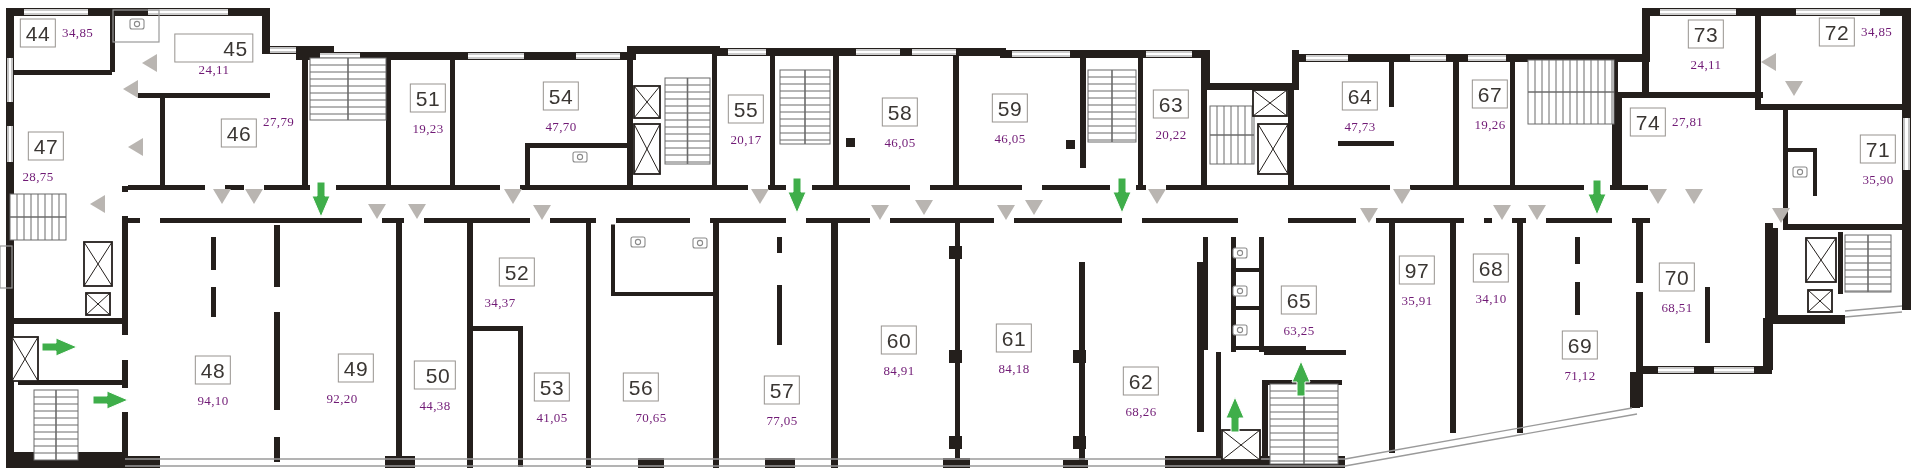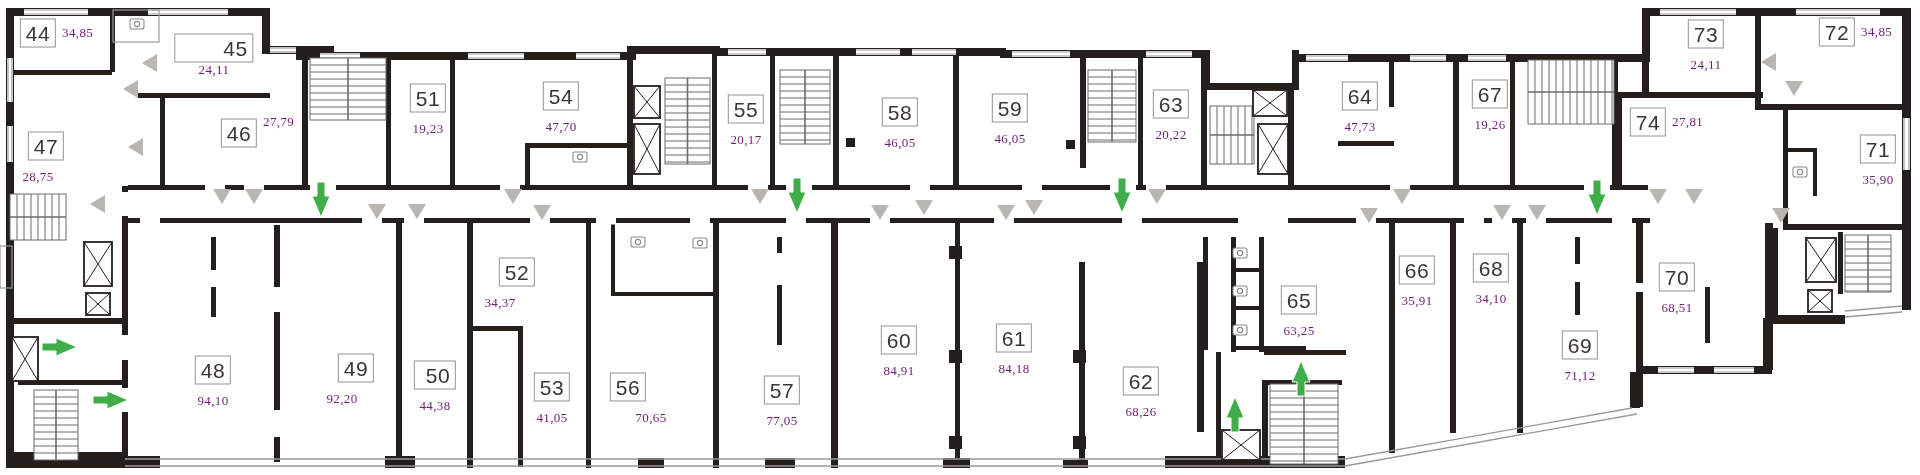--- a/index.html
+++ b/index.html
@@ -635,7 +635,7 @@
         <div class="uarea below" style="left: 1299px; top: 331px;">63,25</div>
       </div>
       <div class="unit">
-        <div class="ubox" style="left: 1417px; top: 270px;">66</div>
+        <div class="ubox" style="left: 1417px; top: 270px;">97</div>
         <div class="uarea below" style="left: 1417px; top: 301px;">35,91</div>
       </div>
       <div class="unit">

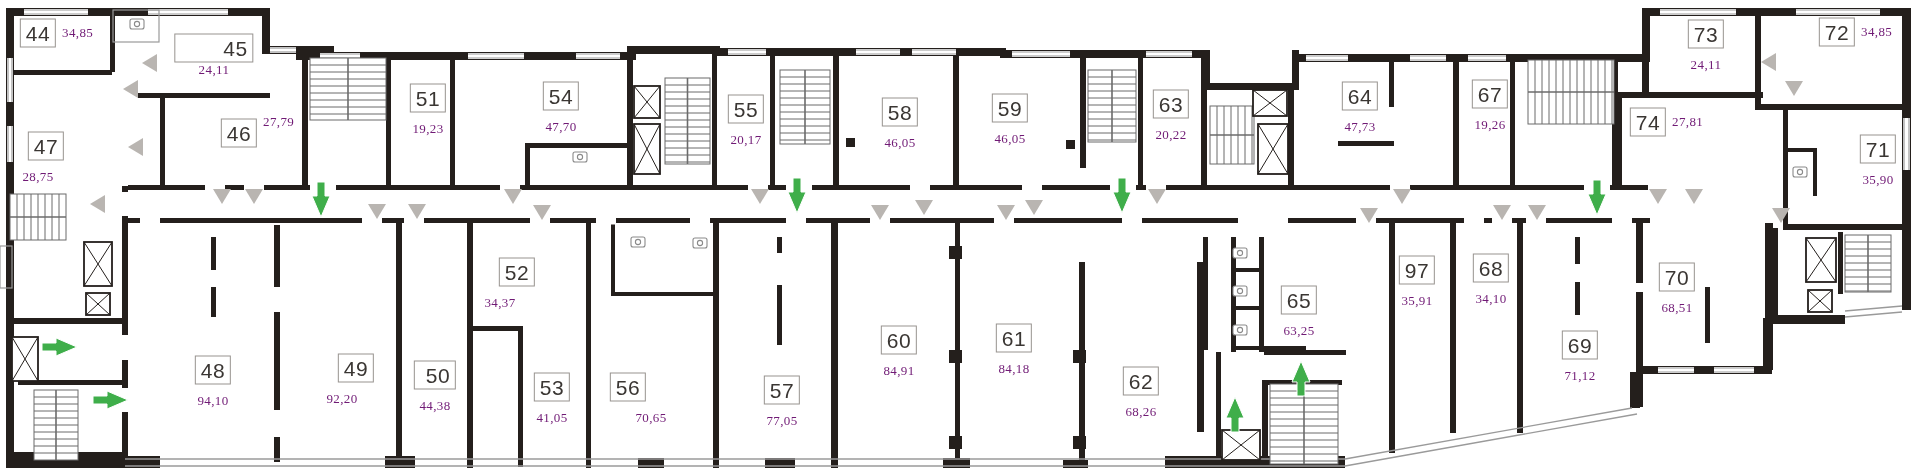--- a/index.html
+++ b/index.html
@@ -595,7 +595,7 @@
         <div class="uarea below" style="left: 746px; top: 140px;">20,17</div>
       </div>
       <div class="unit">
-        <div class="ubox" style="left: 628px; top: 387px;">56</div>
+        <div class="ubox" style="left: 641px; top: 387px;">56</div>
         <div class="uarea below" style="left: 651px; top: 418px;">70,65</div>
       </div>
       <div class="unit">

